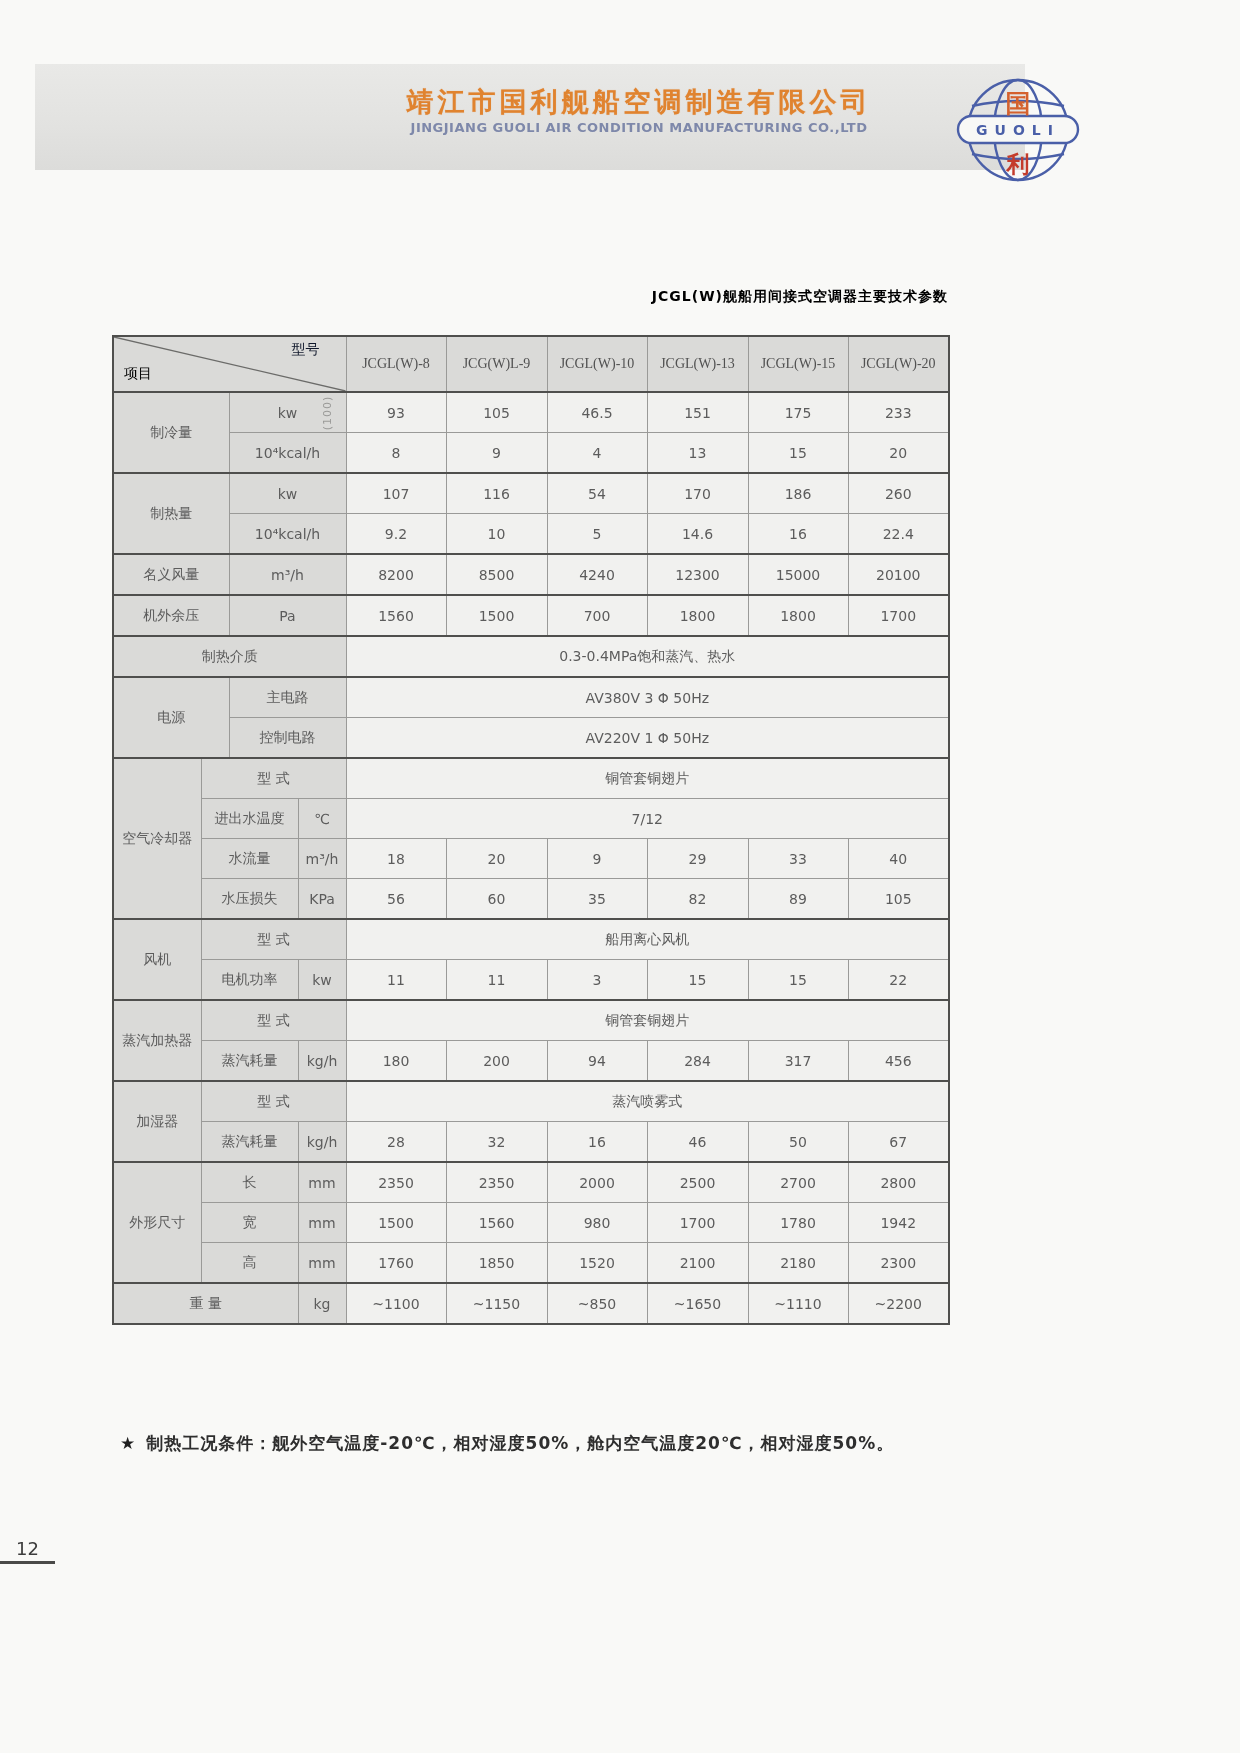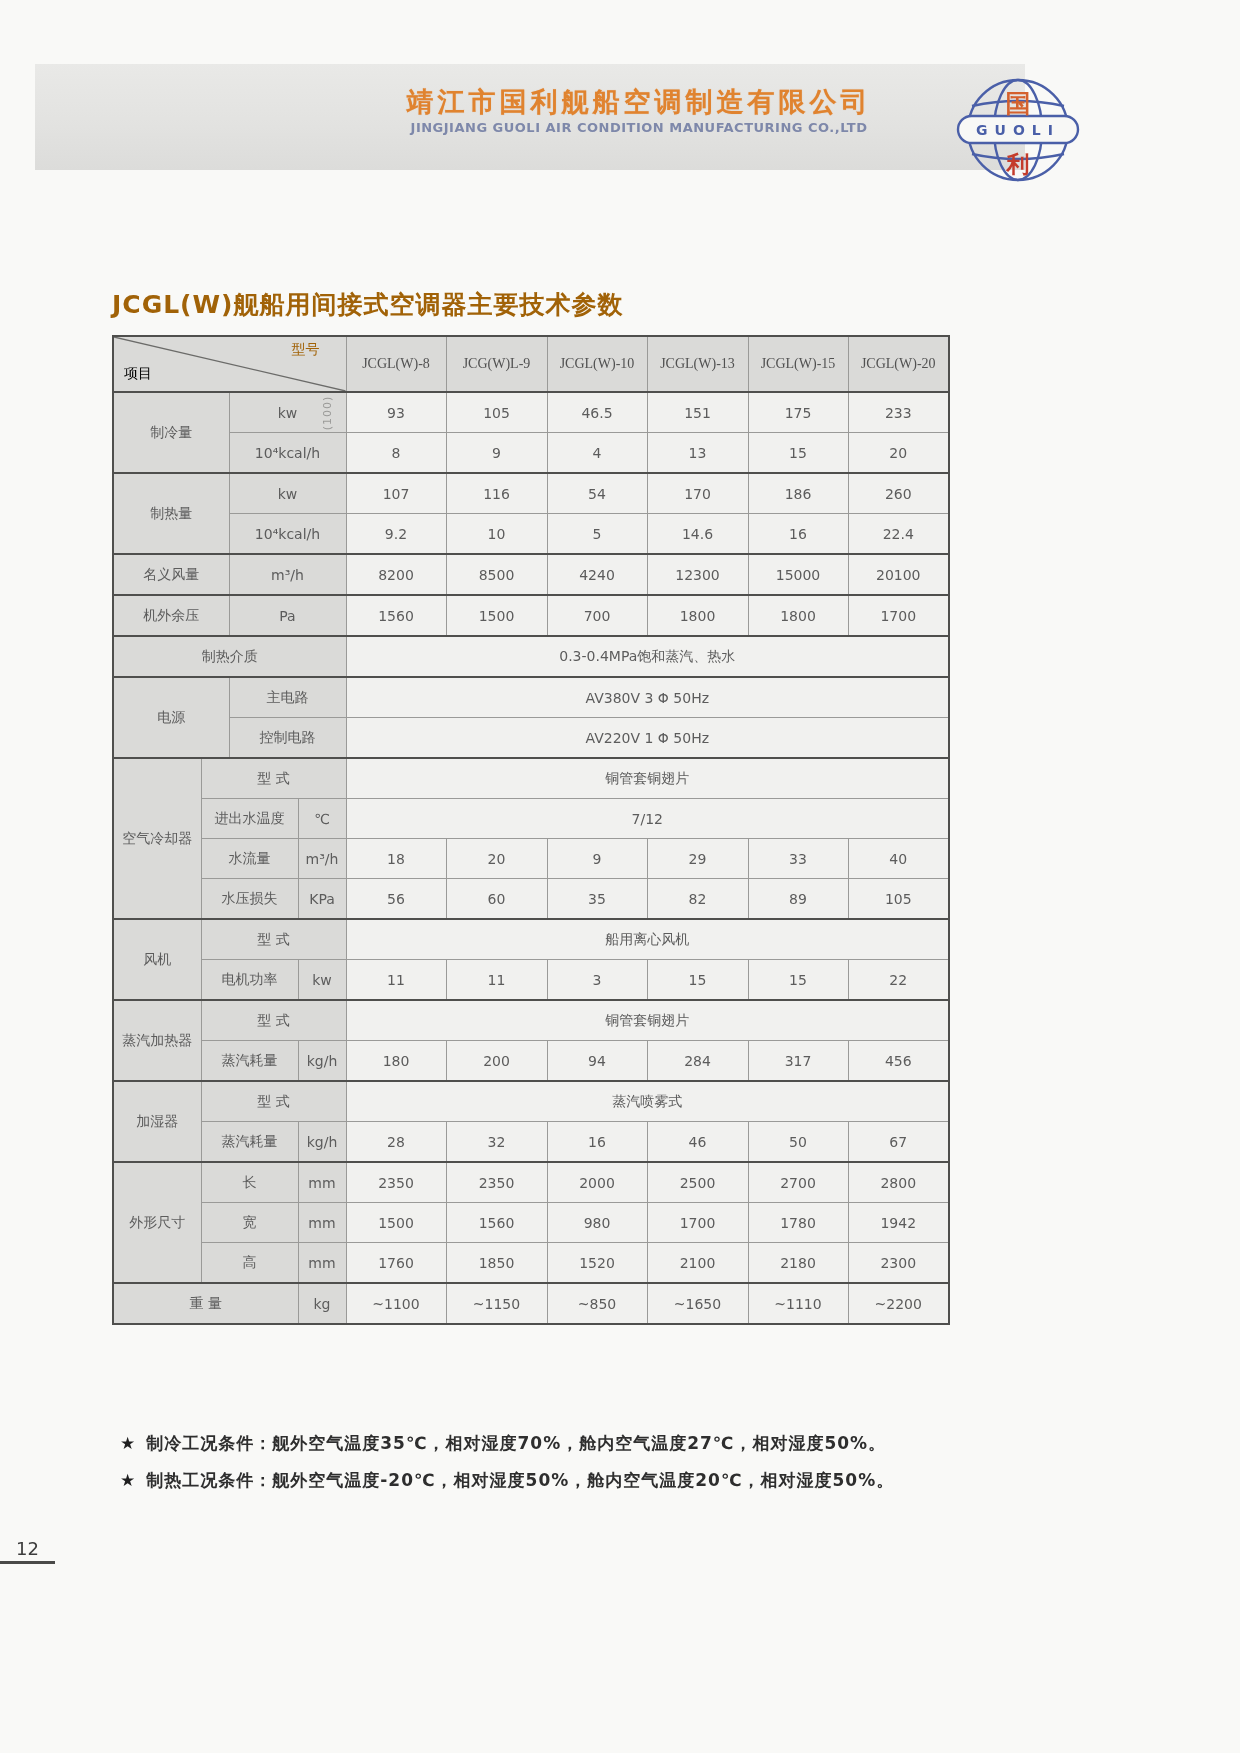--- a/index.html
+++ b/index.html
@@ -28,8 +28,8 @@
   .logo{position:absolute;left:952px;top:66px;width:132px;height:128px;}
   
   .doc-title{
-    position:absolute;left:112px;top:288px;width:836px;text-align:left;
-    font-size:25px;font-weight:bold;color:#a16207;letter-spacing:1px;
+    position:absolute;left:112px;top:288px;width:836px;text-align:right;
+    font-size:14px;font-weight:bold;color:#000000;letter-spacing:1px;
   }
   
   table.spec{

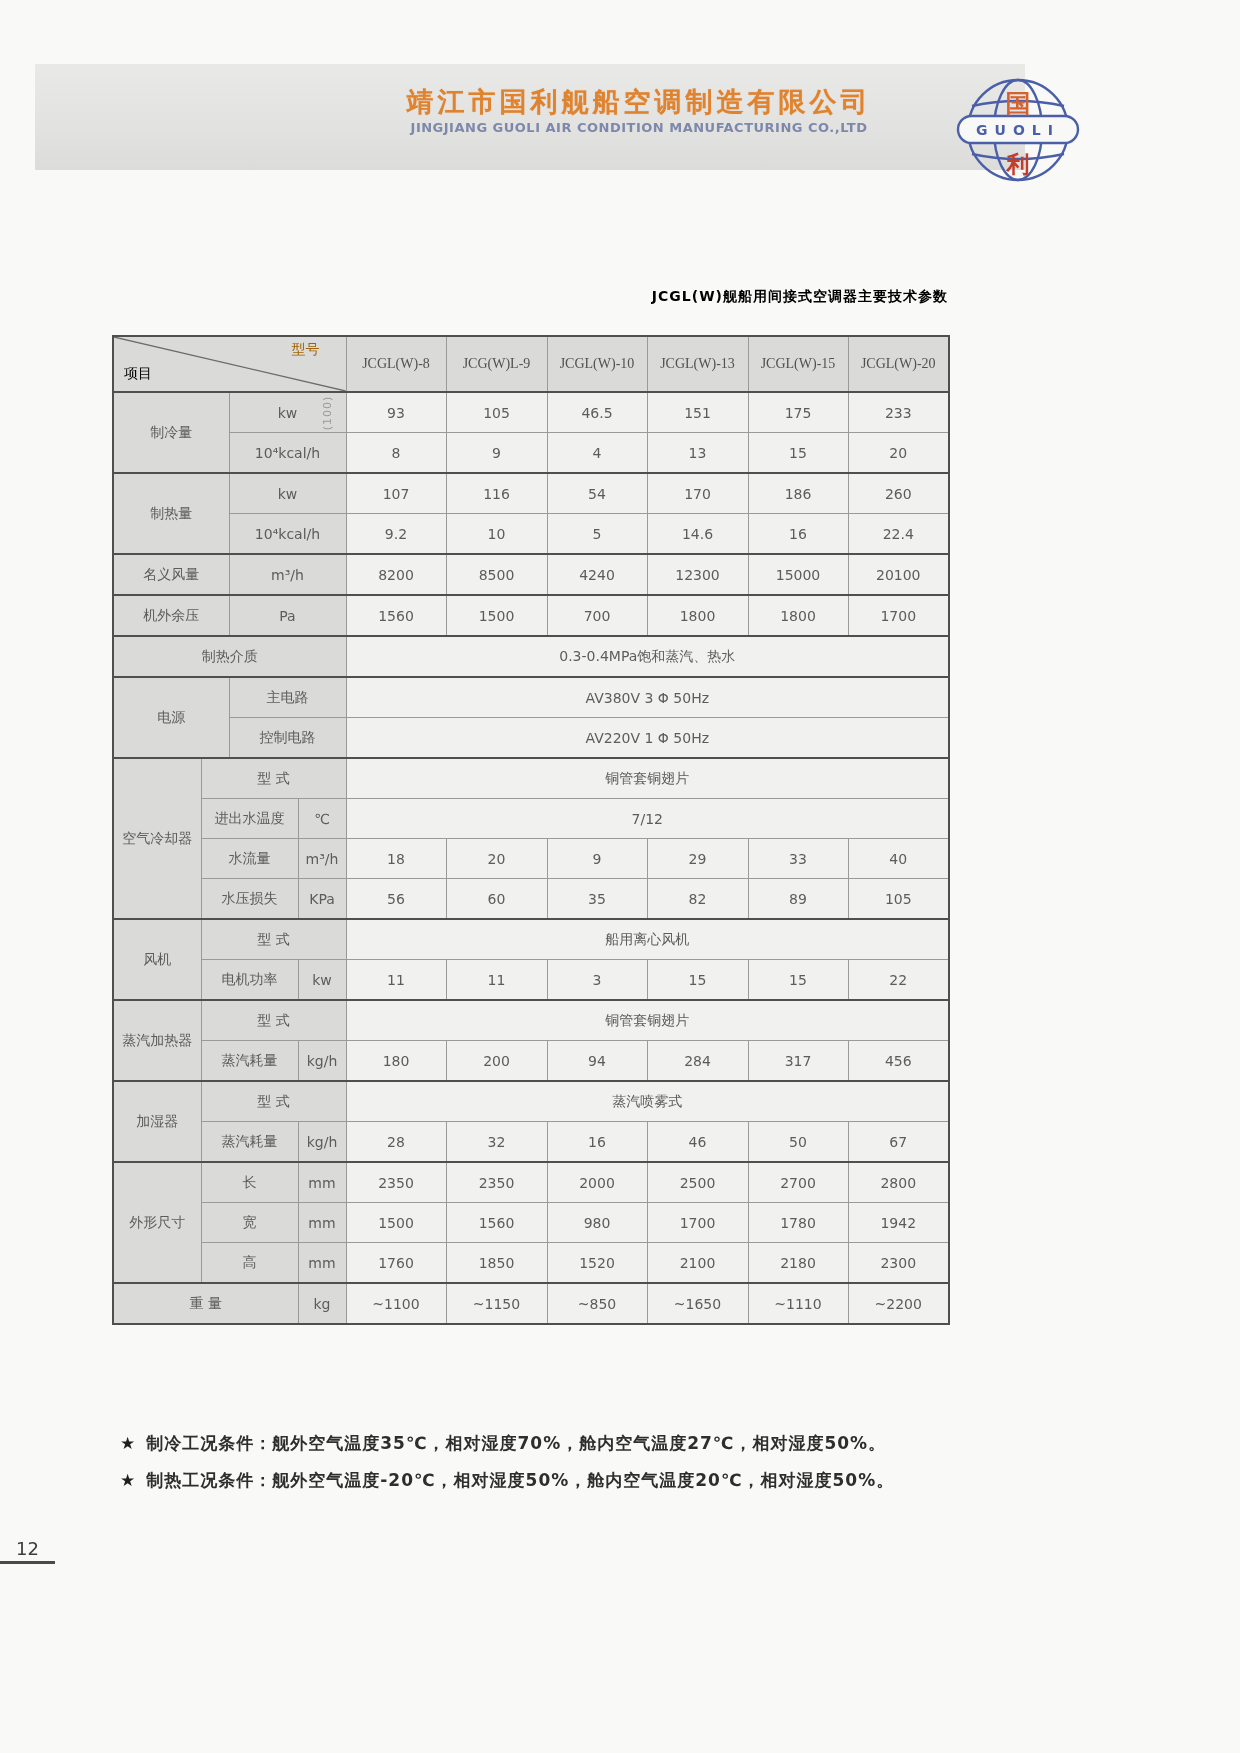--- a/index.html
+++ b/index.html
@@ -51,7 +51,7 @@
   tr.sec>td{border-top:2px solid #4f4f4d;}
   td.diag{background:#dadad8;position:relative;padding:0;}
   td.diag svg{position:absolute;left:0;top:0;width:100%;height:100%;}
-  .diag-model{position:absolute;right:26px;top:4px;font-size:14px;color:#a16207;}
+  .diag-model{position:absolute;right:26px;top:4px;font-size:14px;color:#0f172a;}
   .diag-item{position:absolute;left:10px;bottom:8px;font-size:14px;color:#000000;}
   .cell-wrap{position:relative;width:100%;height:100%;display:flex;align-items:center;justify-content:center;}
   .margin-note{

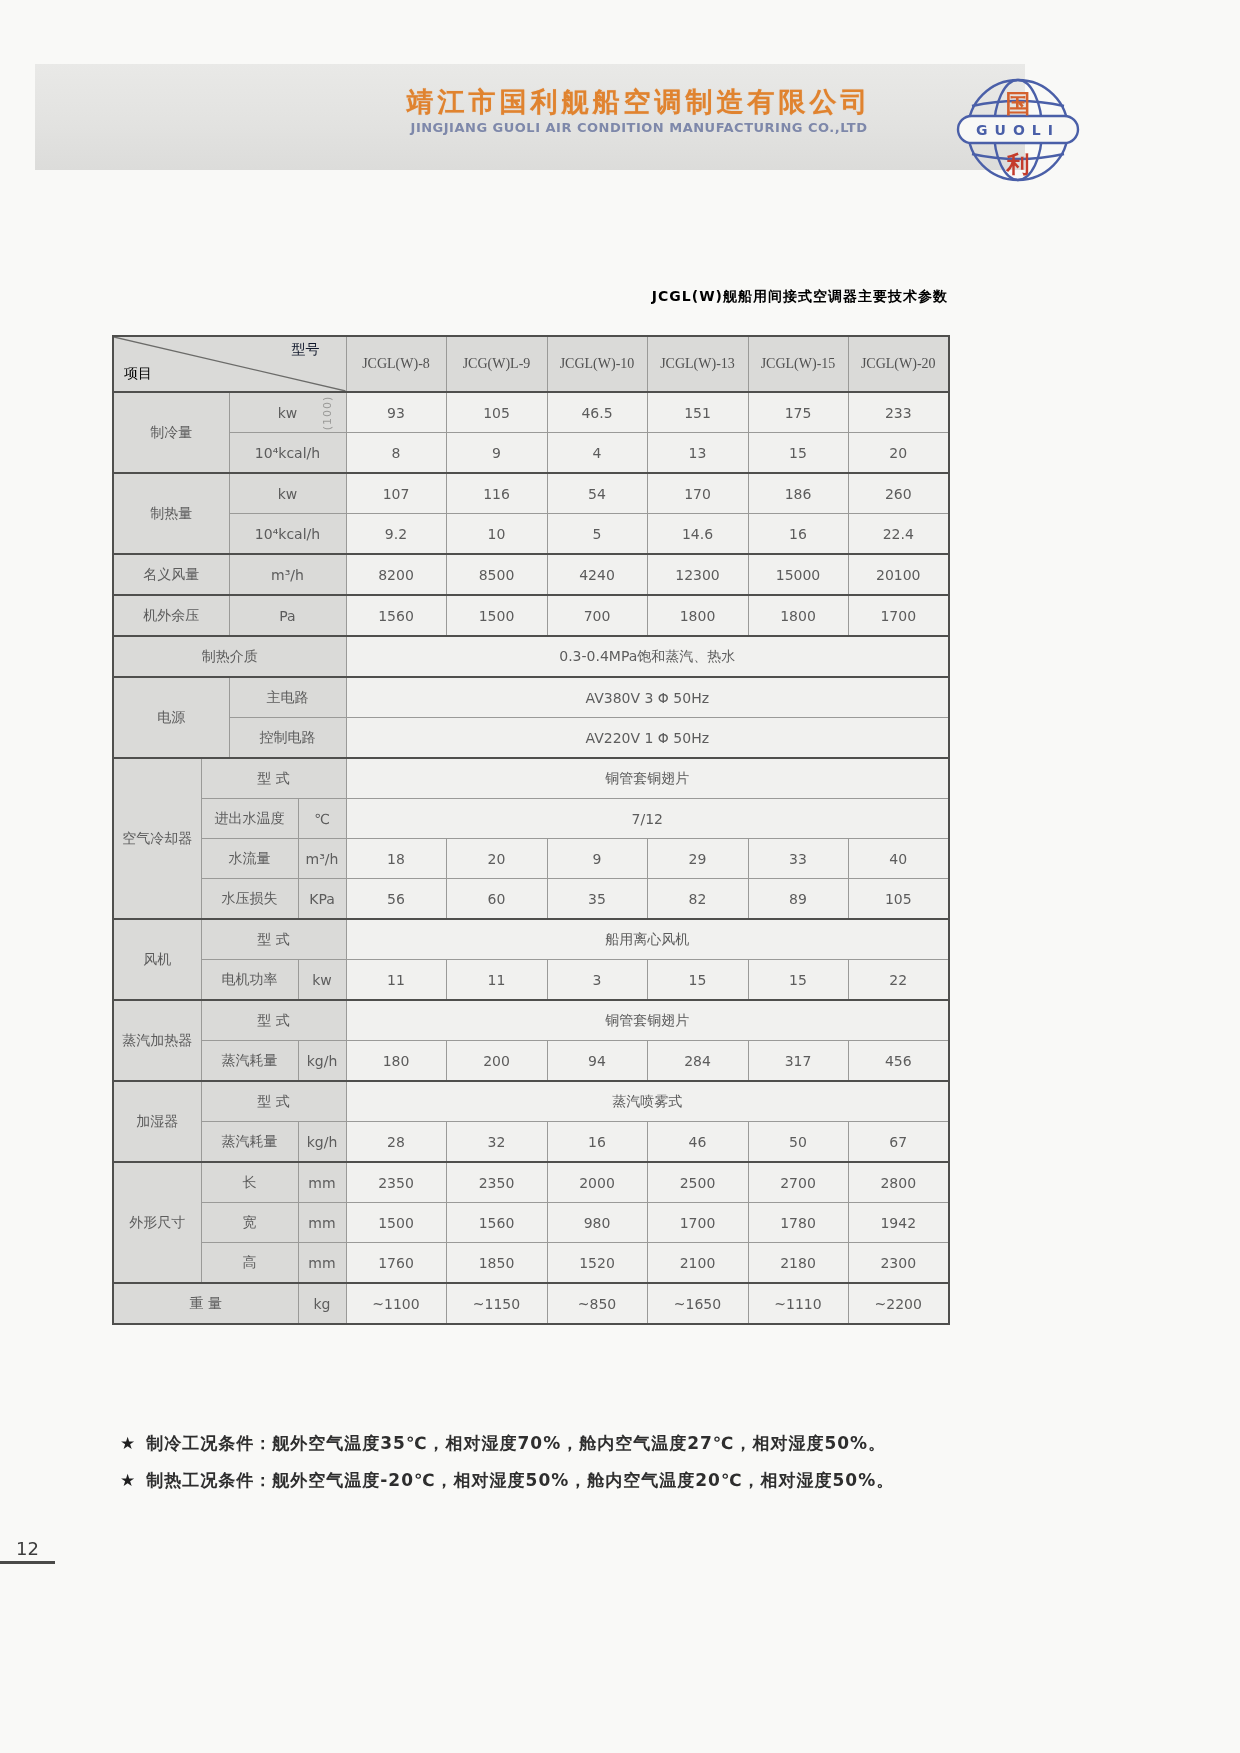--- a/index.html
+++ b/index.html
@@ -331,9 +331,6 @@
 
 <div class="notes">
   <div class="note-line">
-    <span class="star">★</span><span>制冷工况条件：舰外空气温度35℃，相对湿度70%，舱内空气温度27℃，相对湿度50%。</span>
-  </div>
-  <div class="note-line">
     <span class="star">★</span><span>制热工况条件：舰外空气温度-20℃，相对湿度50%，舱内空气温度20℃，相对湿度50%。</span>
   </div>
 </div>

